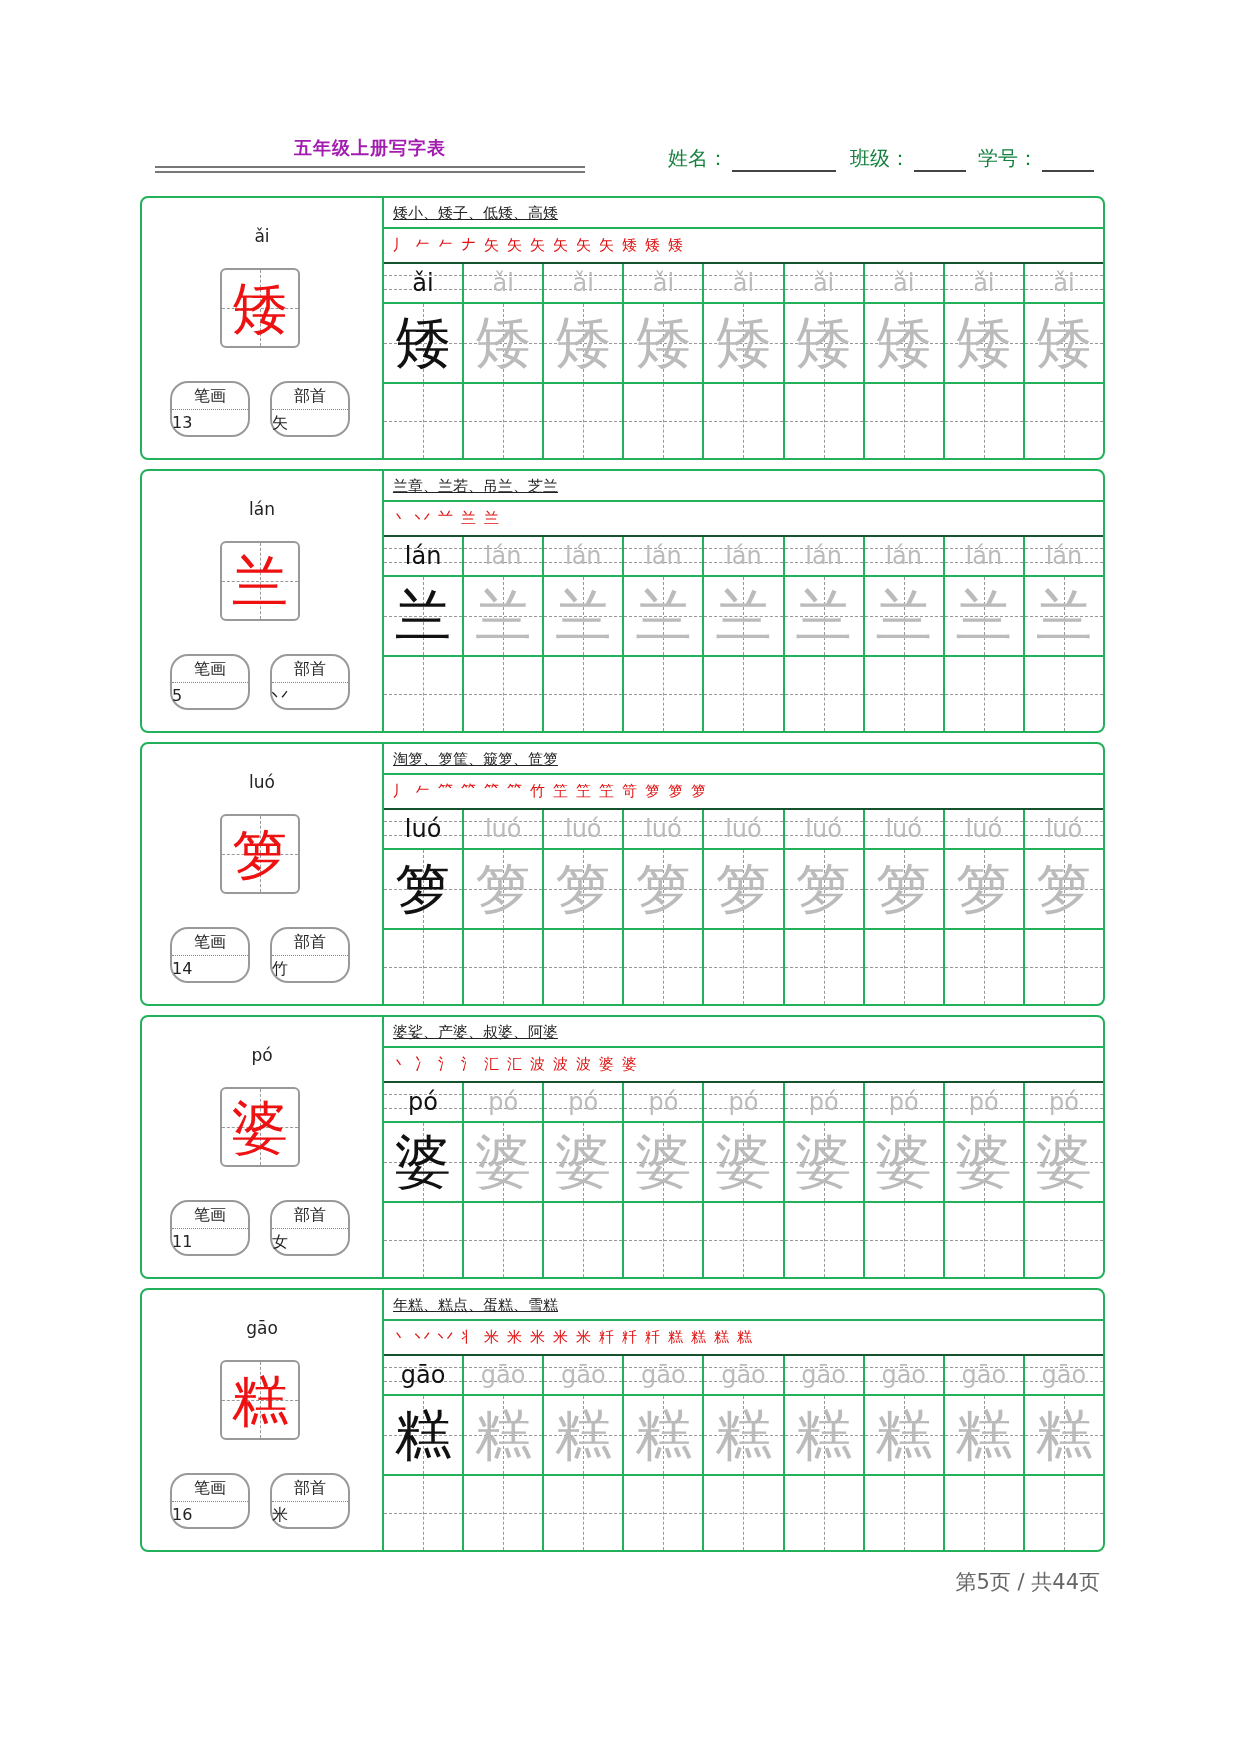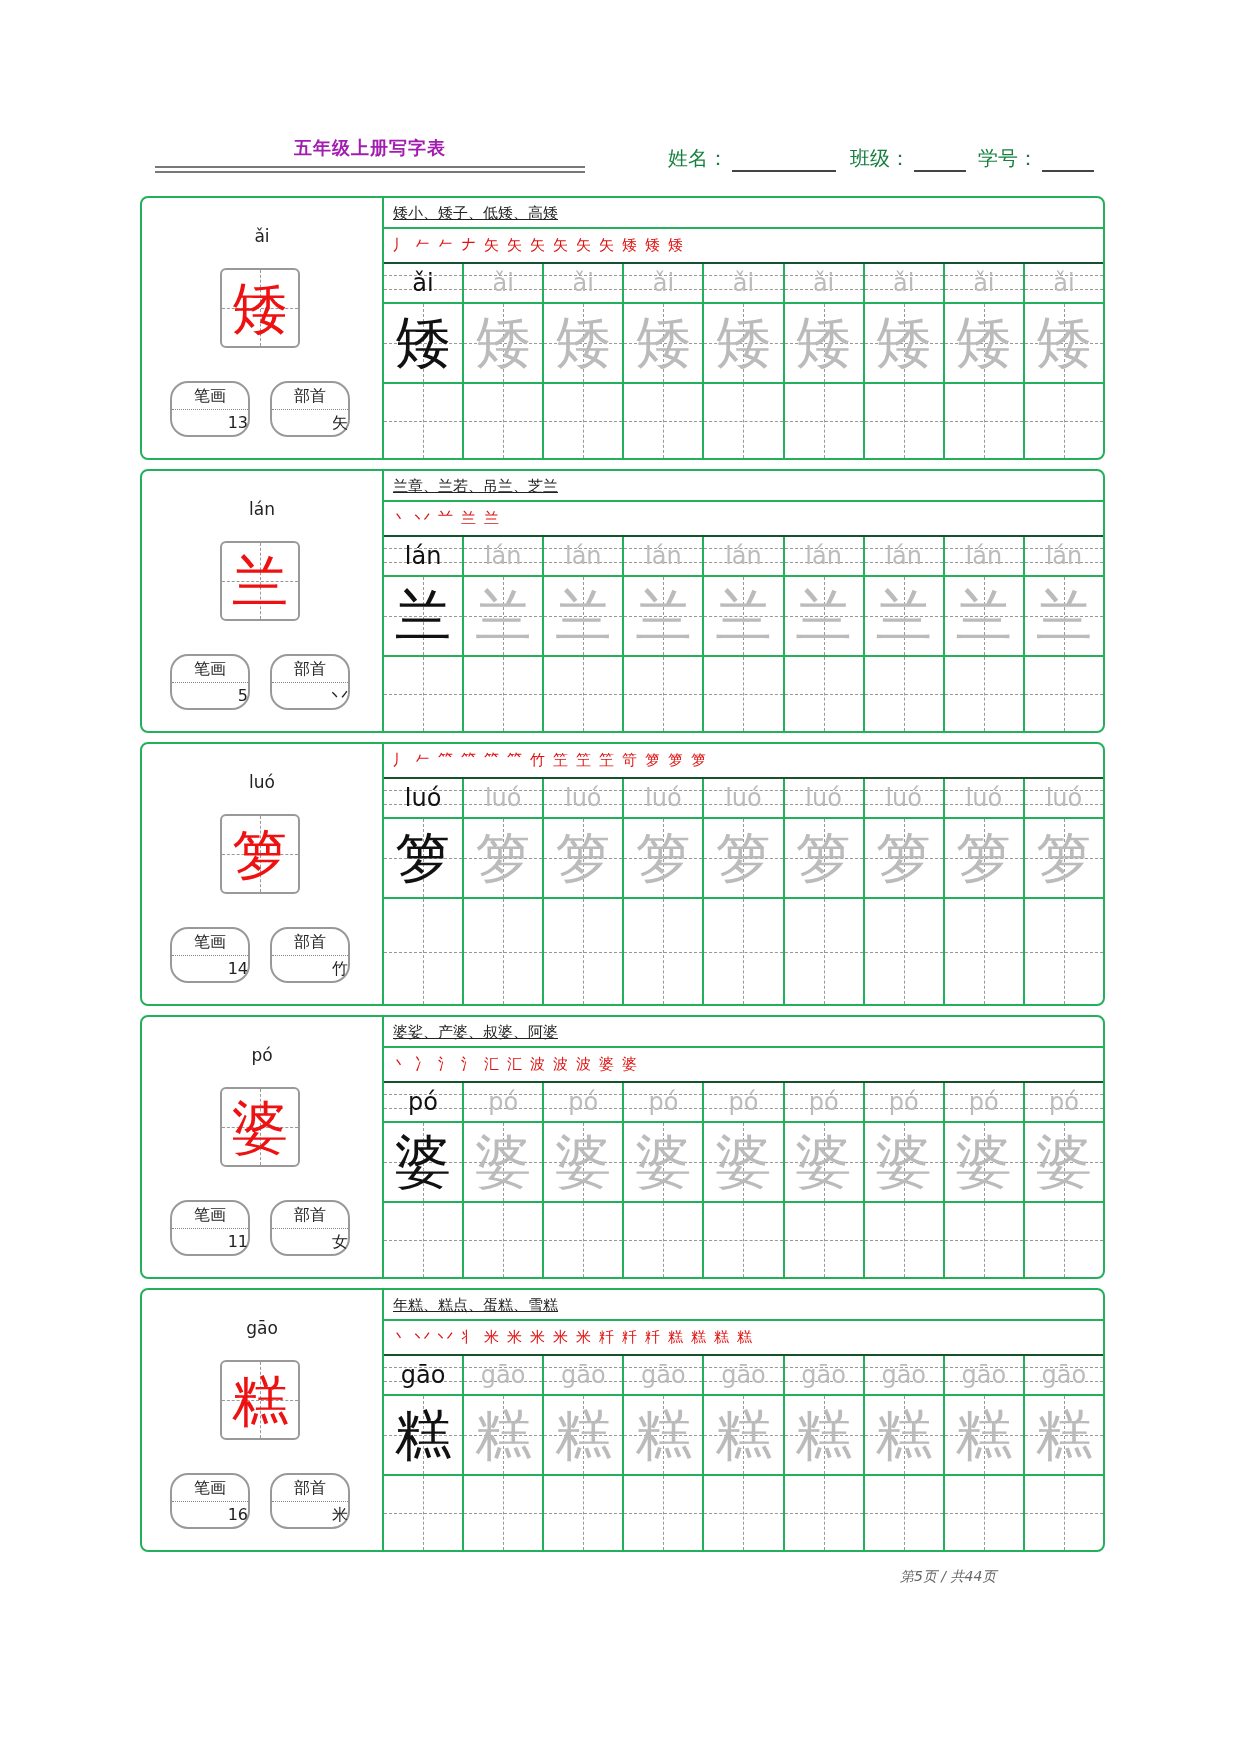--- a/index.html
+++ b/index.html
@@ -25,7 +25,7 @@
         color:#ee1111;font-family:"DejaVu Serif","Liberation Serif",serif;}
   .meta{position:absolute;top:183px;width:80px;height:56px;border:2px solid #999;border-radius:18px;box-sizing:border-box;}
   .meta .k{height:26px;line-height:26px;text-align:center;font-size:16px;border-bottom:1px dotted #888;}
-  .meta .v{height:26px;line-height:26px;text-align:right;font-size:16px;}
+  .meta .v{height:26px;line-height:26px;text-align:left;font-size:16px;}
   .right{flex:1;display:flex;flex-direction:column;}
   .words{height:31px;line-height:31px;border-bottom:2px solid #22b05a;font-size:15px;padding-left:9px;box-sizing:border-box;text-decoration:underline;}
   .strokes{height:35px;line-height:33px;border-bottom:2px solid #14532d;font-size:15px;padding-left:8px;box-sizing:border-box;

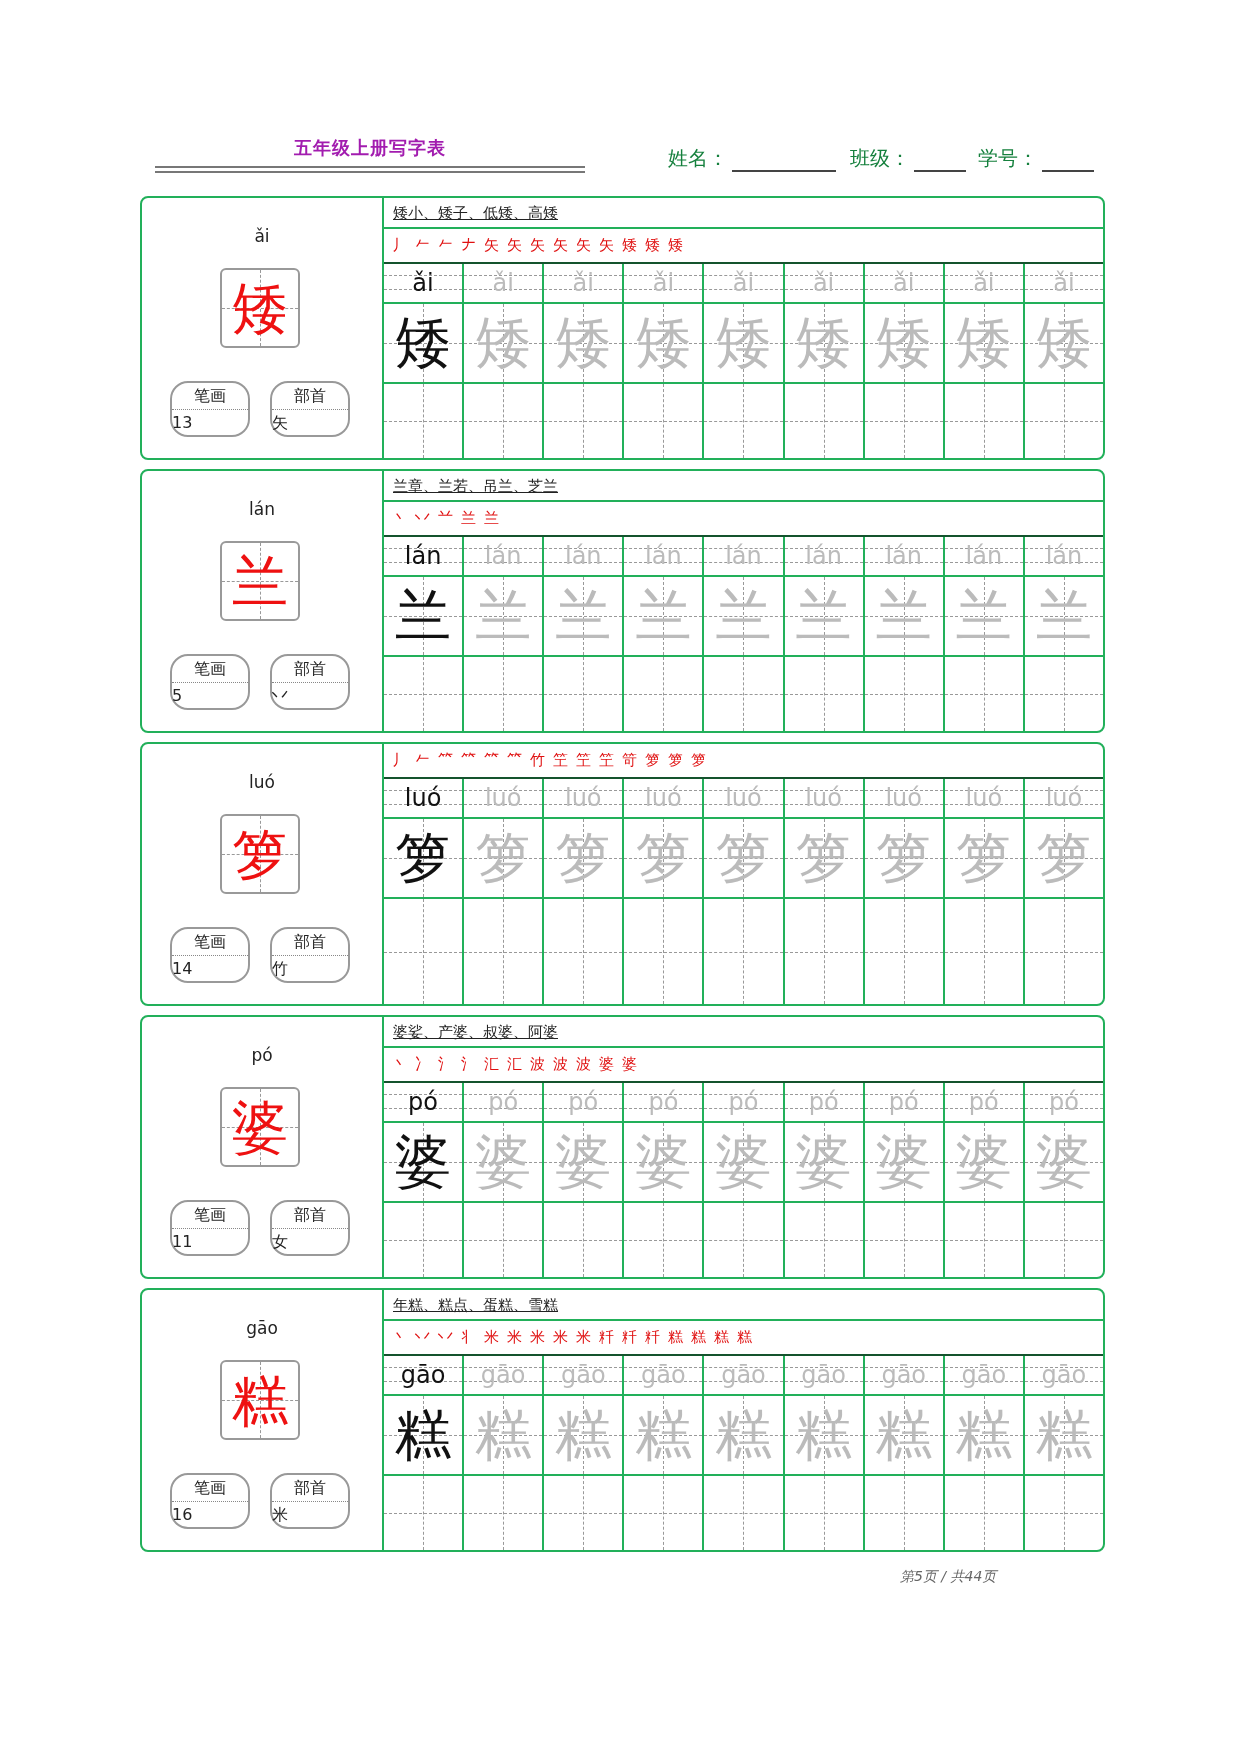--- a/index.html
+++ b/index.html
@@ -397,6 +397,7 @@
         </div>
       </div>
       <div class="right">
+        <div class="words">淘箩、箩筐、簸箩、笸箩</div>
         <div class="strokes"><span class="red">丿</span><span class="red">𠂉</span><span class="red">⺮</span><span class="red">⺮</span><span class="red">⺮</span><span class="red">⺮</span><span class="red">竹</span><span class="red">笁</span><span class="red">笁</span><span class="red">笁</span><span class="red">笴</span><span class="red">箩</span><span class="red">箩</span><span class="red">箩</span></div>
         <div class="gridrow pyrow">
           <div class="cell first">

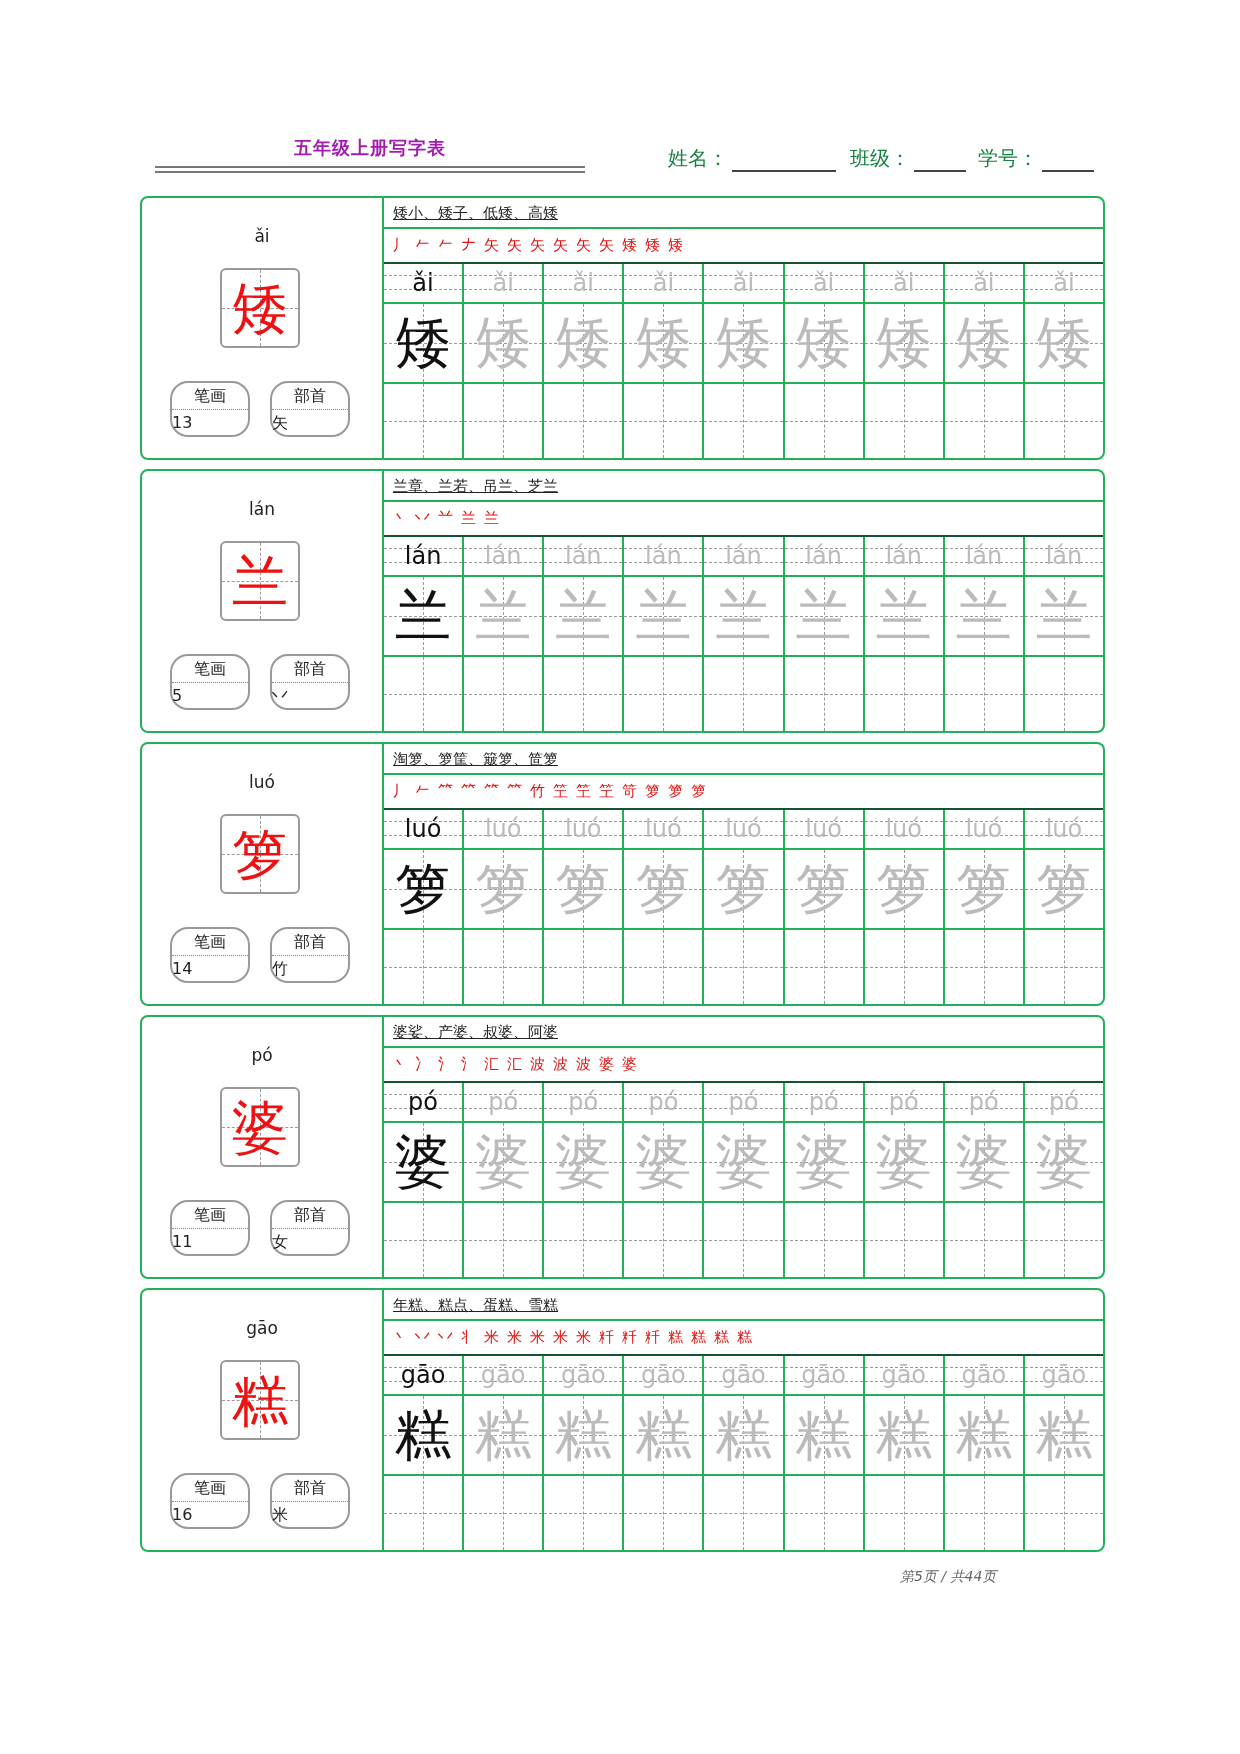--- a/index.html
+++ b/index.html
@@ -48,7 +48,7 @@
   .chrow .cell .t{position:absolute;left:0;right:0;top:6px;text-align:center;font-size:56px;line-height:66px;color:#bbb;
         font-family:"DejaVu Serif","Liberation Serif",serif;}
   .chrow .cell.first .t{color:#111;}
-  .footer{position:absolute;top:1568px;left:900px;width:200px;text-align:left;font-size:14px;color:#666;font-style:italic;}
+  .footer{position:absolute;top:1568px;left:900px;width:200px;text-align:right;font-size:21px;color:#666;}
 </style>
 </head>
 <body>

